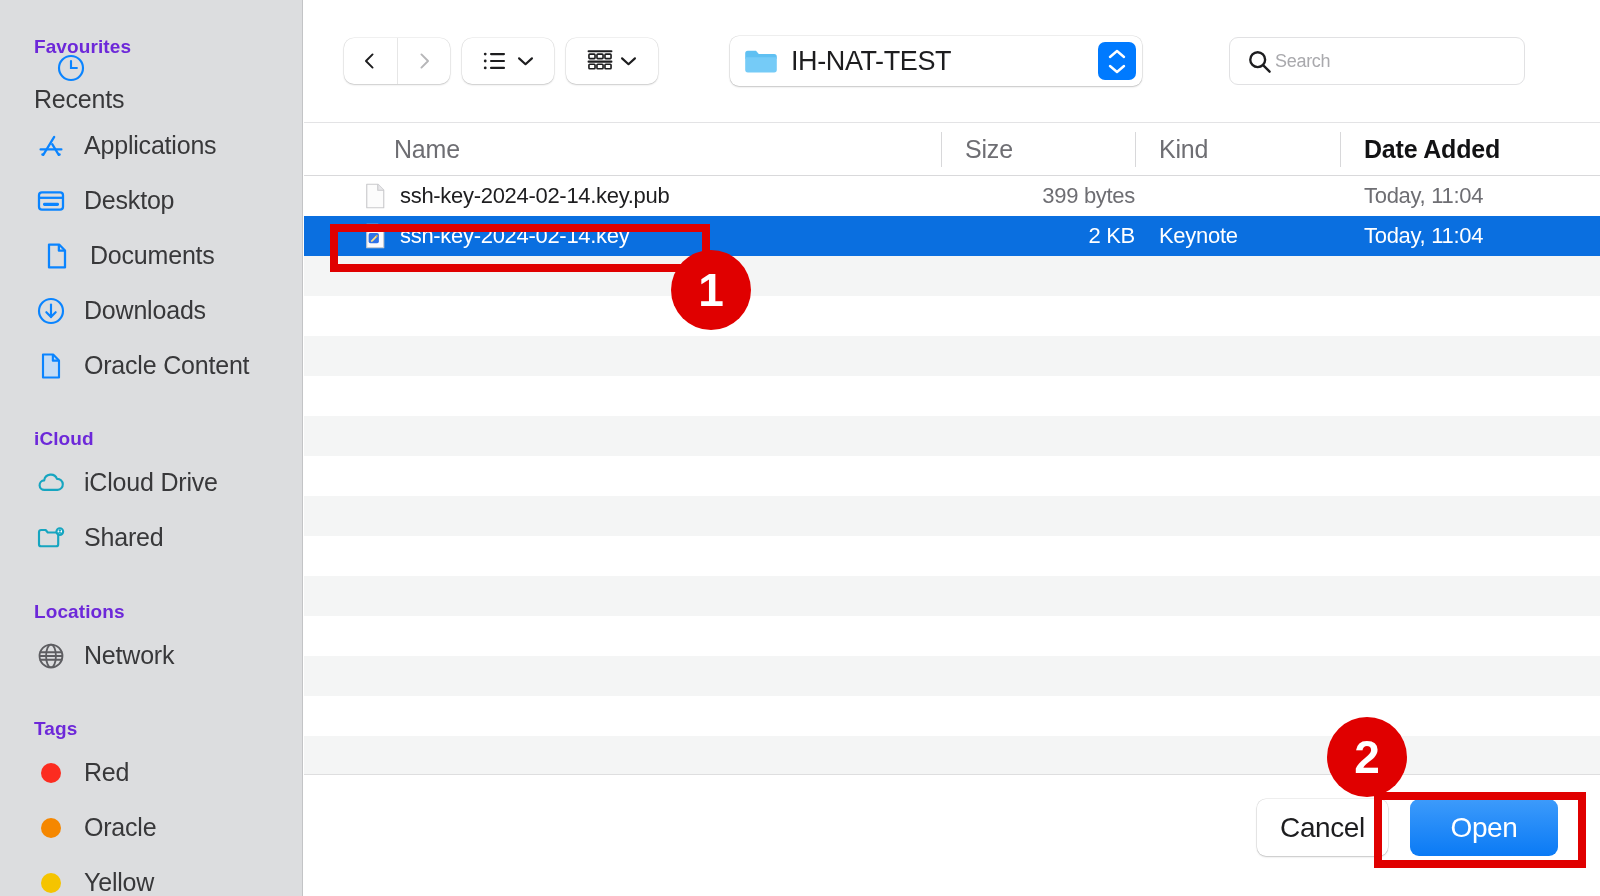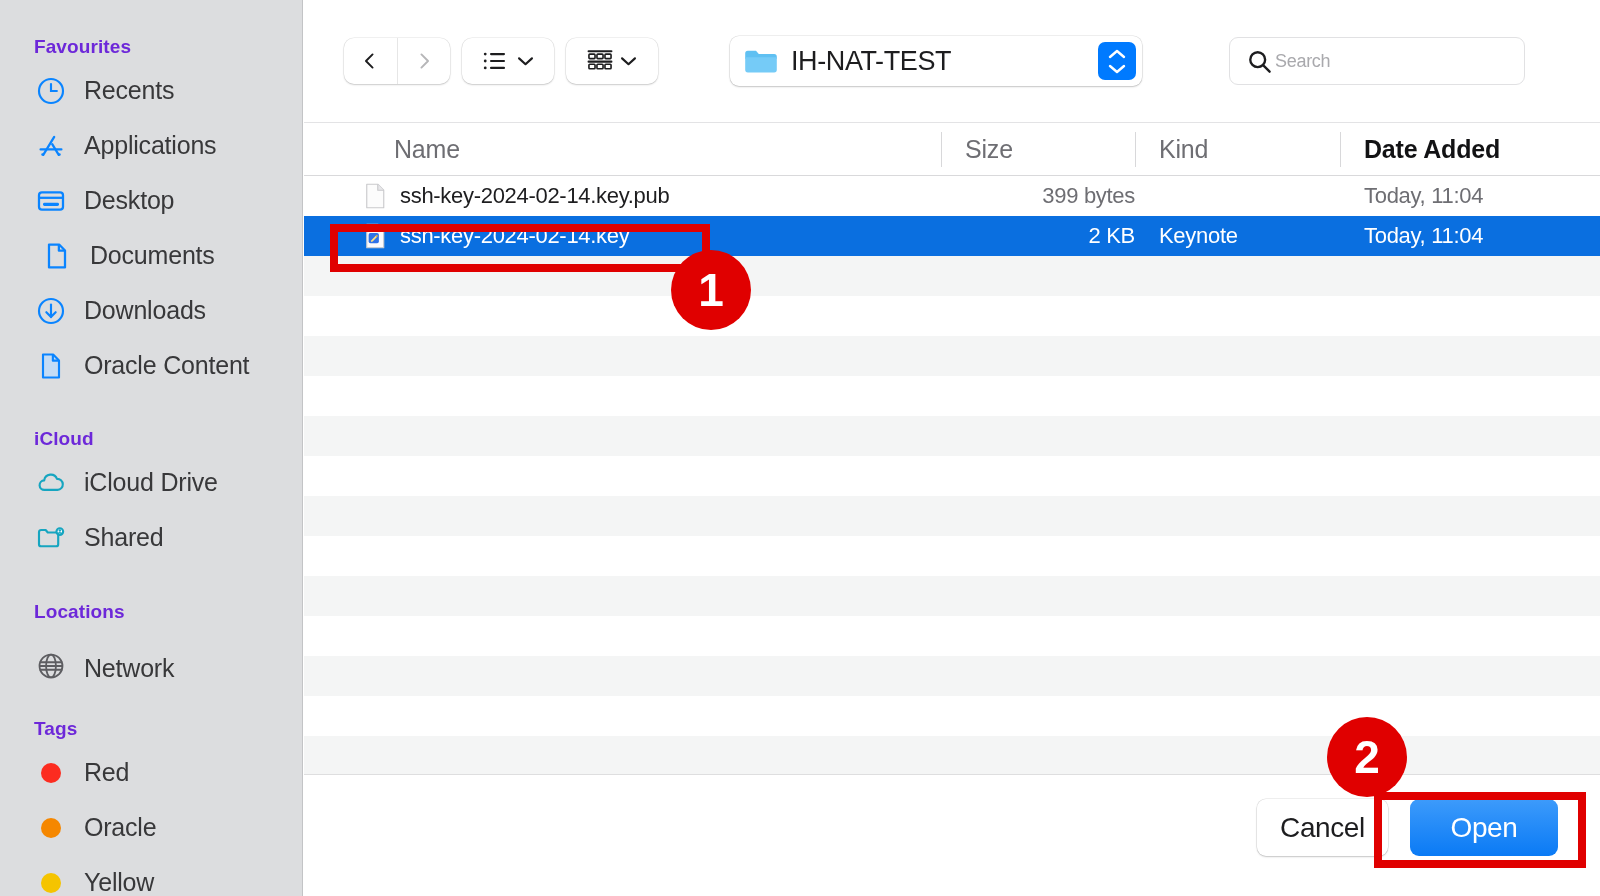--- a/index.html
+++ b/index.html
@@ -279,7 +279,7 @@
 
     <div class="sb-section" style="position:absolute; left:0; top:36px;">Favourites</div>
 
-    <div class="sb-item" style="position:absolute; left:0; top:63px;">
+    <div class="sb-item" style="position:absolute; left:0; top:51px;flex-direction:column;">
       <span class="sb-icon">
         <svg width="32" height="32" viewBox="0 0 24 24" fill="none" stroke="#0a84ff" stroke-width="1.6">
           <circle cx="12" cy="12" r="9"></circle>

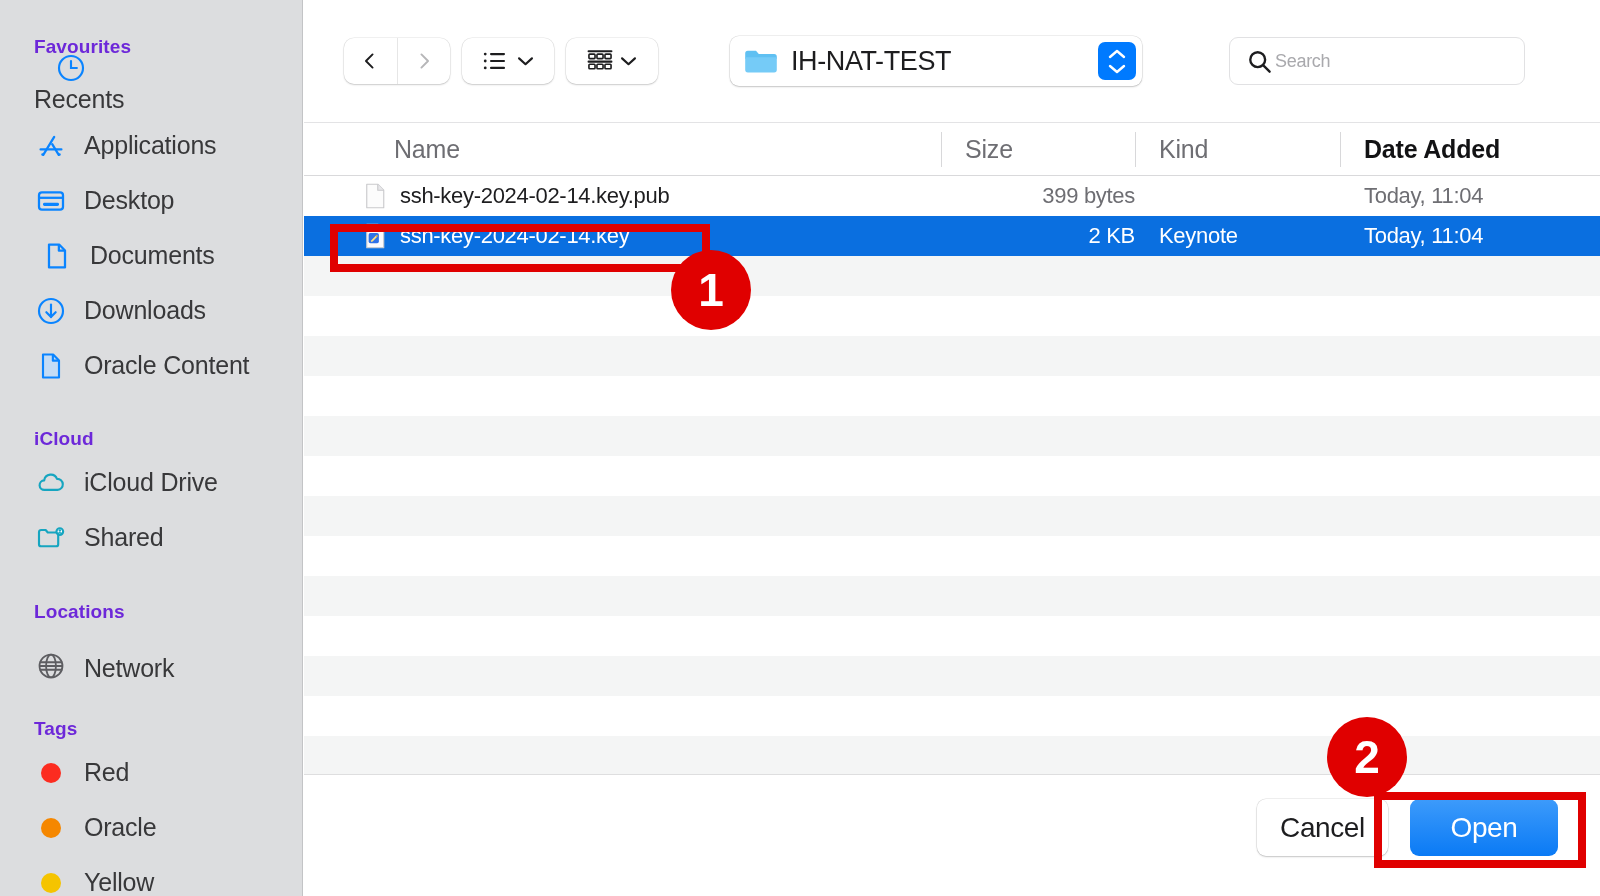--- a/index.html
+++ b/index.html
@@ -369,7 +369,7 @@
 
     <div class="sb-section" style="position:absolute; left:0; top:601px;">Locations</div>
 
-    <div class="sb-item" style="position:absolute; left:0; top:628px;align-items:flex-end;">
+    <div class="sb-item" style="position:absolute; left:0; top:628px;">
       <span class="sb-icon">
         <svg width="32" height="32" viewBox="0 0 24 24" fill="none" stroke="#5d5d61" stroke-width="1.35">
           <circle cx="12" cy="12" r="8.6"></circle>

